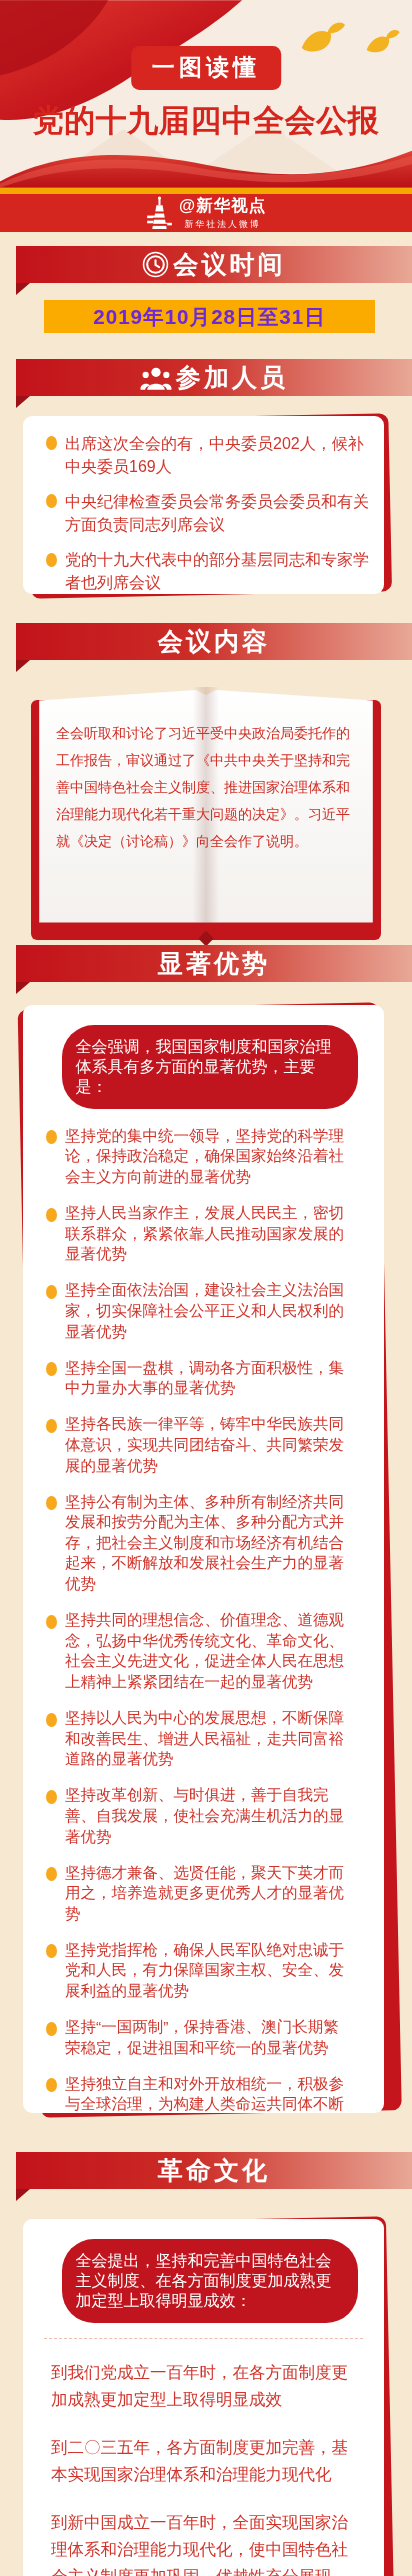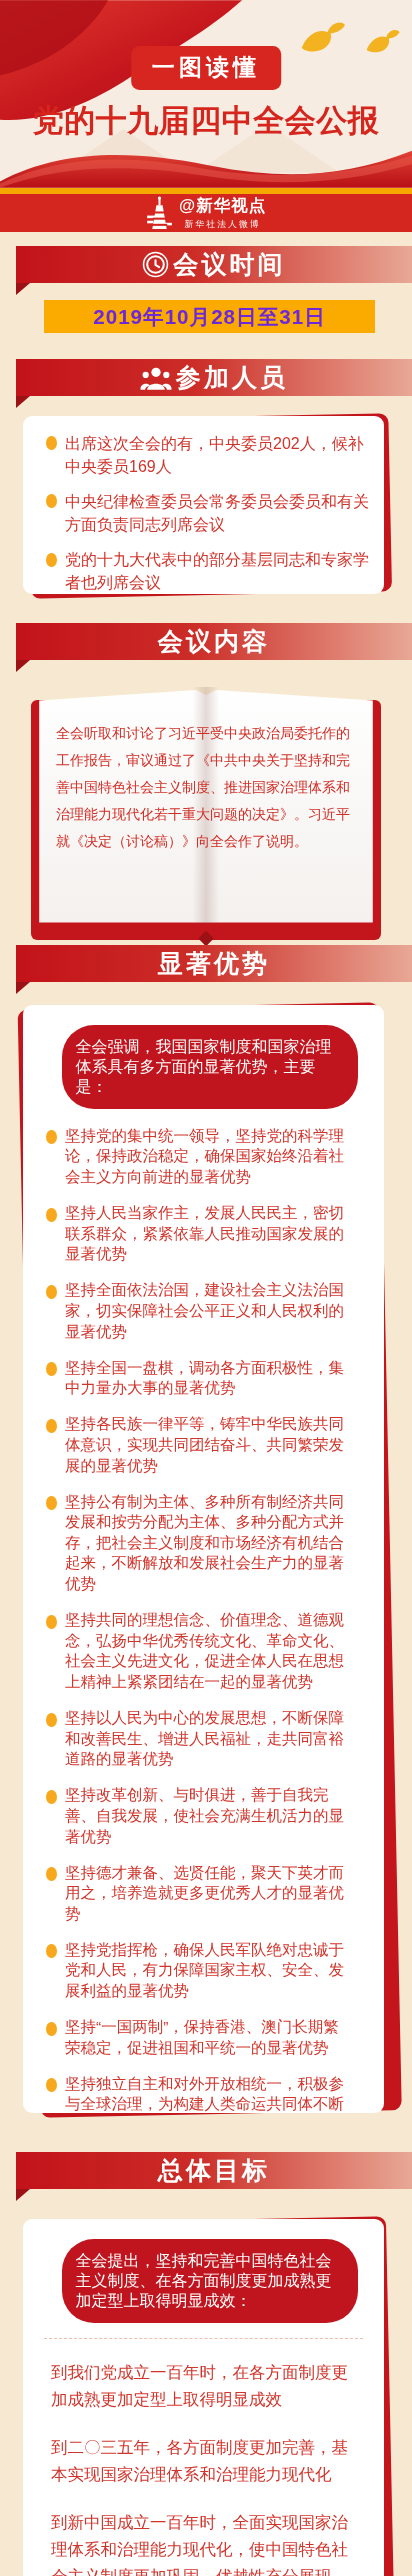--- a/index.html
+++ b/index.html
@@ -269,7 +269,7 @@
 </div>
 
 <div class="ribbon r-goal">
-  <span class="label">总体目标</span>
+  <span class="label">革命文化</span>
 </div>
 
 <div class="card-wrap cw3">

